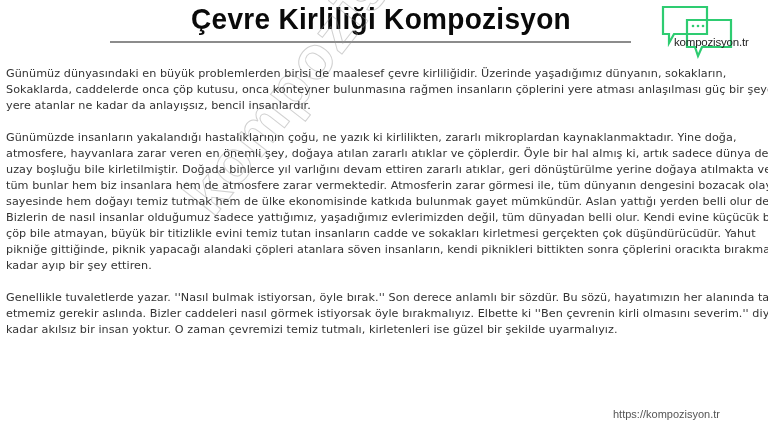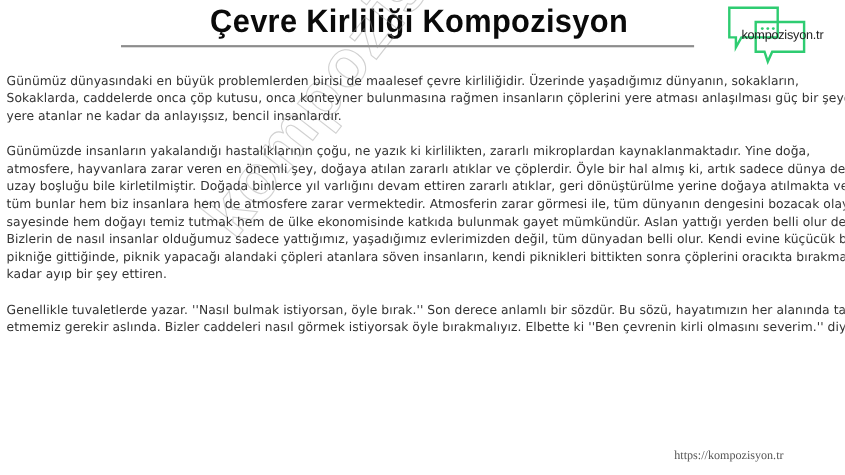--- a/index.html
+++ b/index.html
@@ -24,7 +24,7 @@
     .logo { position: absolute; left: 660px; top: 4px; width: 108px; height: 56px; }
     .logo svg { position: absolute; left: 0; top: 0; }
     .logo-text {
-      position: absolute; left: 14px; top: 22px;
+      position: absolute; left: 14px; top: 32px;
       font-family: "Liberation Sans", sans-serif; font-size: 11.5px; color: #222;
       letter-spacing: -0.2px;
     }

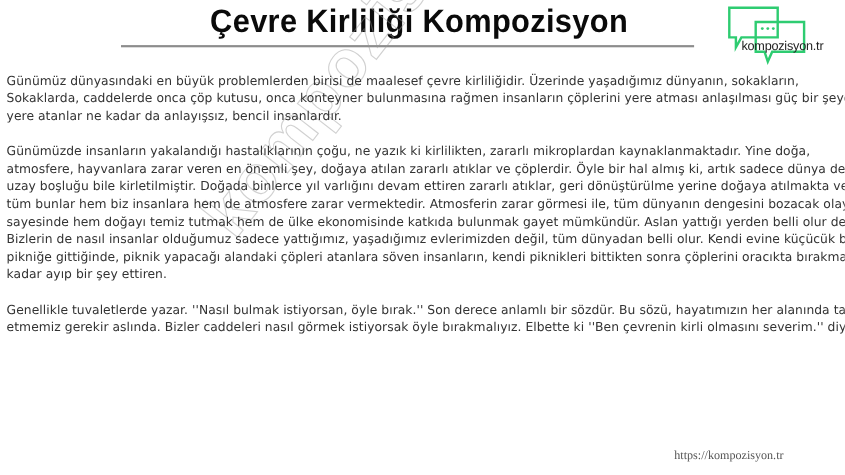--- a/index.html
+++ b/index.html
@@ -80,6 +80,7 @@
     <span class="ln">tüm bunlar hem biz insanlara hem de atmosfere zarar vermektedir. Atmosferin zarar görmesi ile, tüm dünyanın dengesini bozacak olaylar</span>
     <span class="ln">sayesinde hem doğayı temiz tutmak hem de ülke ekonomisinde katkıda bulunmak gayet mümkündür. Aslan yattığı yerden belli olur derler.</span>
     <span class="ln">Bizlerin de nasıl insanlar olduğumuz sadece yattığımız, yaşadığımız evlerimizden değil, tüm dünyadan belli olur. Kendi evine küçücük bir</span>
+    <span class="ln">çöp bile atmayan, büyük bir titizlikle evini temiz tutan insanların cadde ve sokakları kirletmesi gerçekten çok düşündürücüdür. Yahut</span>
     <span class="ln">pikniğe gittiğinde, piknik yapacağı alandaki çöpleri atanlara söven insanların, kendi piknikleri bittikten sonra çöplerini oracıkta bırakmaları</span>
     <span class="ln">kadar ayıp bir şey ettiren.</span>
   </p>

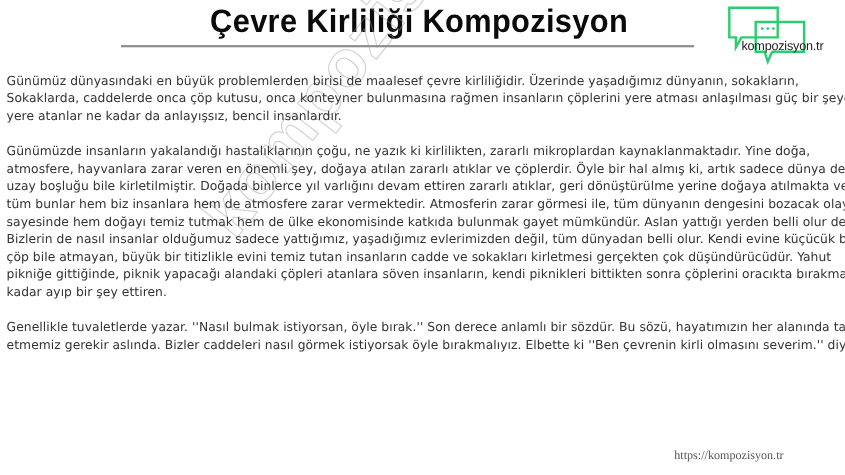--- a/index.html
+++ b/index.html
@@ -87,6 +87,7 @@
   <p class="para">
     <span class="ln">Genellikle tuvaletlerde yazar. ''Nasıl bulmak istiyorsan, öyle bırak.'' Son derece anlamlı bir sözdür. Bu sözü, hayatımızın her alanında tatbik</span>
     <span class="ln">etmemiz gerekir aslında. Bizler caddeleri nasıl görmek istiyorsak öyle bırakmalıyız. Elbette ki ''Ben çevrenin kirli olmasını severim.'' diyecek</span>
+    <span class="ln">kadar akılsız bir insan yoktur. O zaman çevremizi temiz tutmalı, kirletenleri ise güzel bir şekilde uyarmalıyız.</span>
   </p>
 </div>
 

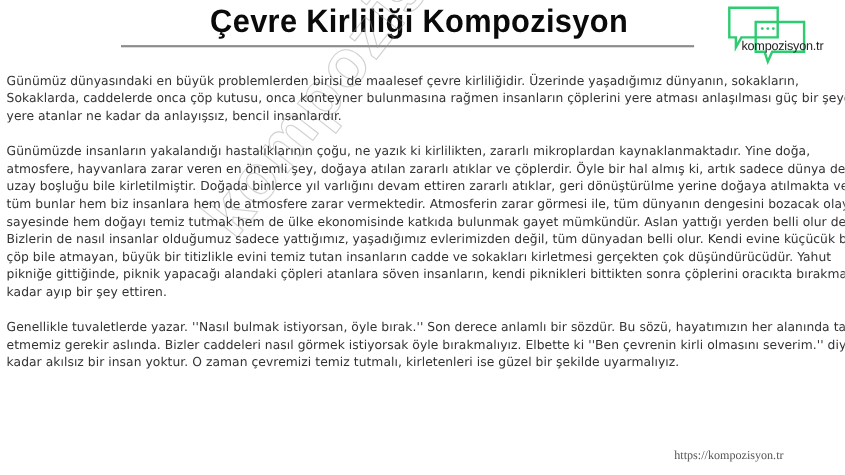--- a/index.html
+++ b/index.html
@@ -45,7 +45,7 @@
     }
     .footer-url {
       position: absolute; left: 613px; top: 408px;
-      font-family: Liberation Serif, serif; font-size: 11px; color: #555;
+      font-family: Liberation Sans, sans-serif; font-size: 11px; color: #555;
     }
   </style>
 </head>

